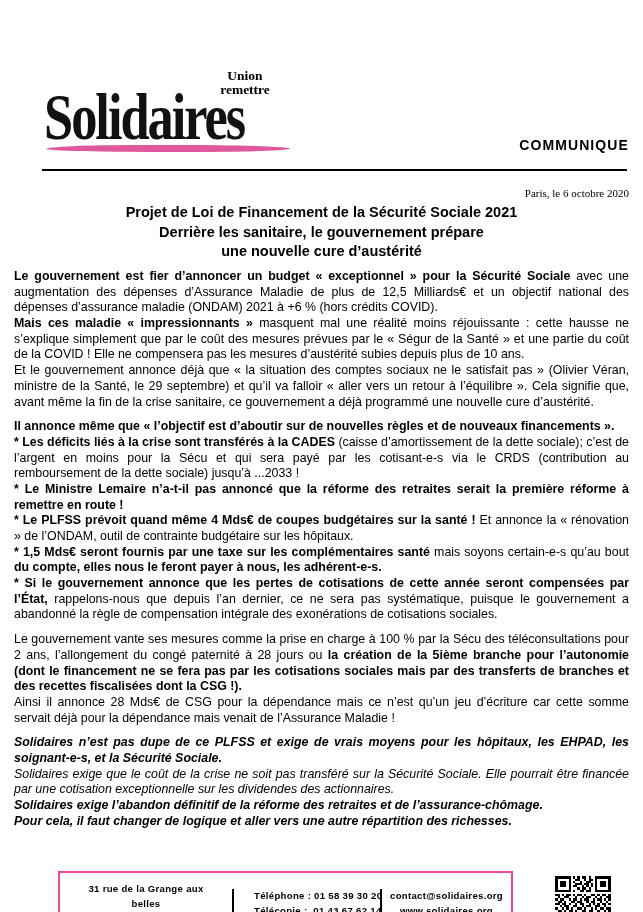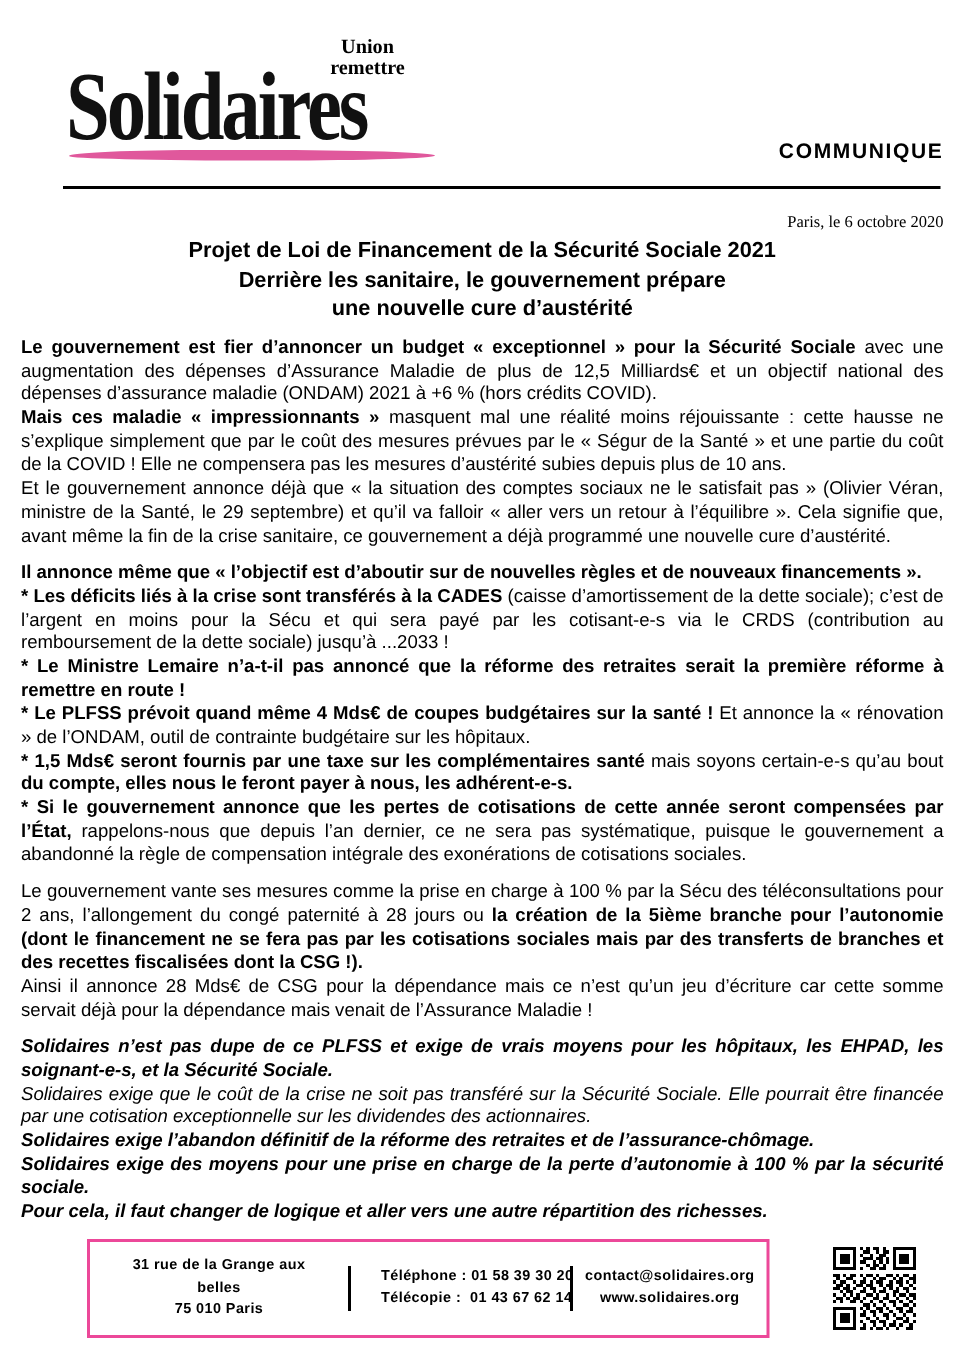--- a/index.html
+++ b/index.html
@@ -27,6 +27,7 @@
   .header {
     position: relative;
     height: 118px;
+    margin-top: 45px;
   }
   .logo-block {
     position: absolute;

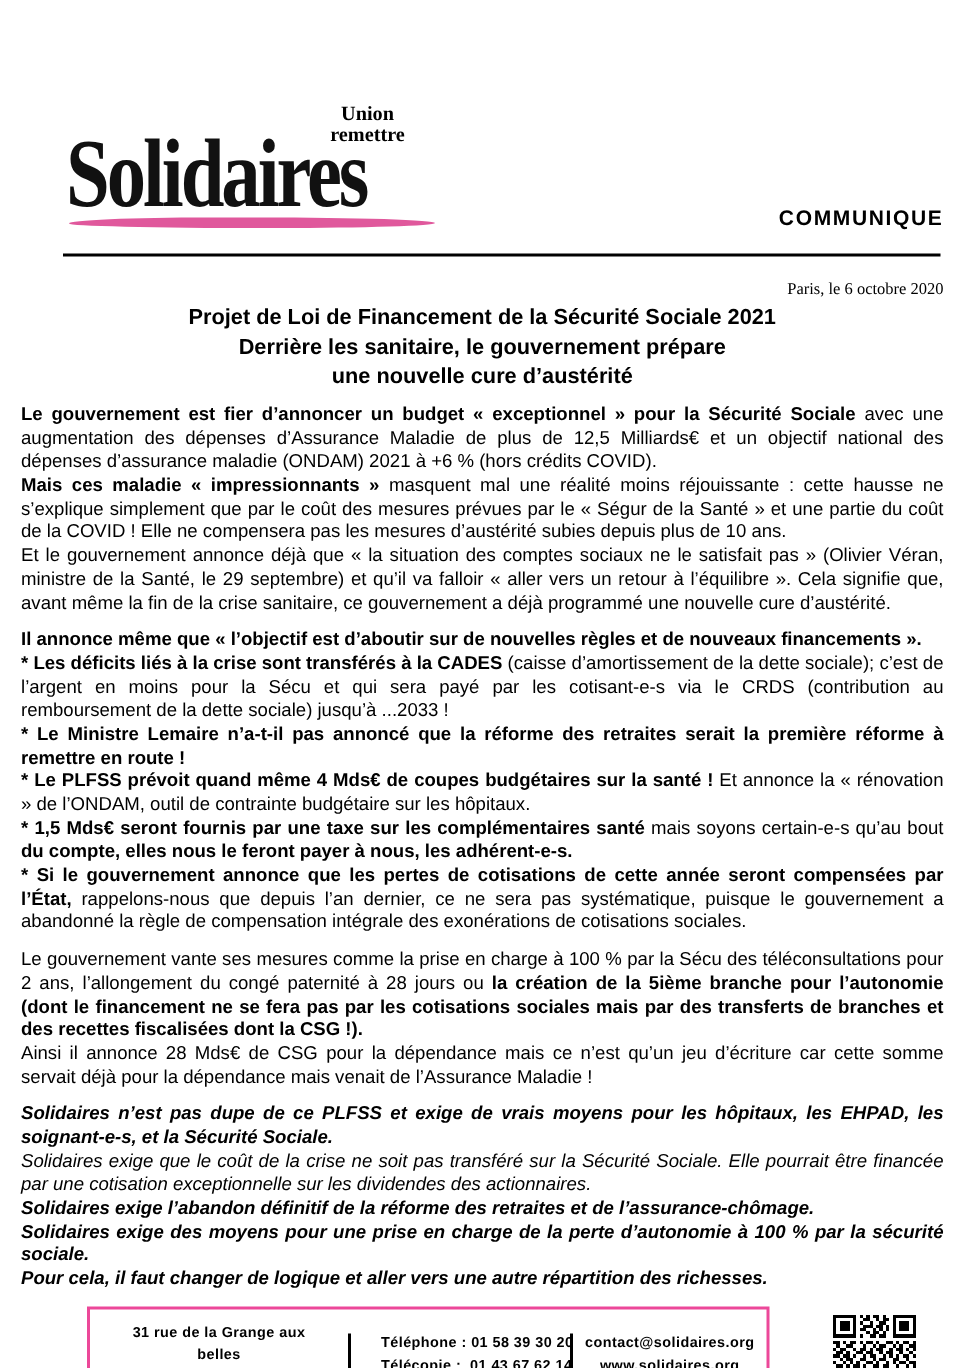--- a/index.html
+++ b/index.html
@@ -219,7 +219,6 @@
     <p class="p gap bi">Solidaires n’est pas dupe de ce PLFSS et exige de vrais moyens pour les hôpitaux, les EHPAD, les soignant-e-s, et la Sécurité Sociale.</p>
     <p class="p i">Solidaires exige que le coût de la crise ne soit pas transféré sur la Sécurité Sociale. Elle pourrait être financée par une cotisation exceptionnelle sur les dividendes des actionnaires.</p>
     <p class="p bi">Solidaires exige l’abandon définitif de la réforme des retraites et de l’assurance-chômage.</p>
-    <p class="p bi">Solidaires exige des moyens pour une prise en charge de la perte d’autonomie à 100 % par  la sécurité sociale.</p>
     <p class="p bi">Pour cela, il faut changer de logique et aller vers une autre répartition des richesses.</p>
 
   </div>

